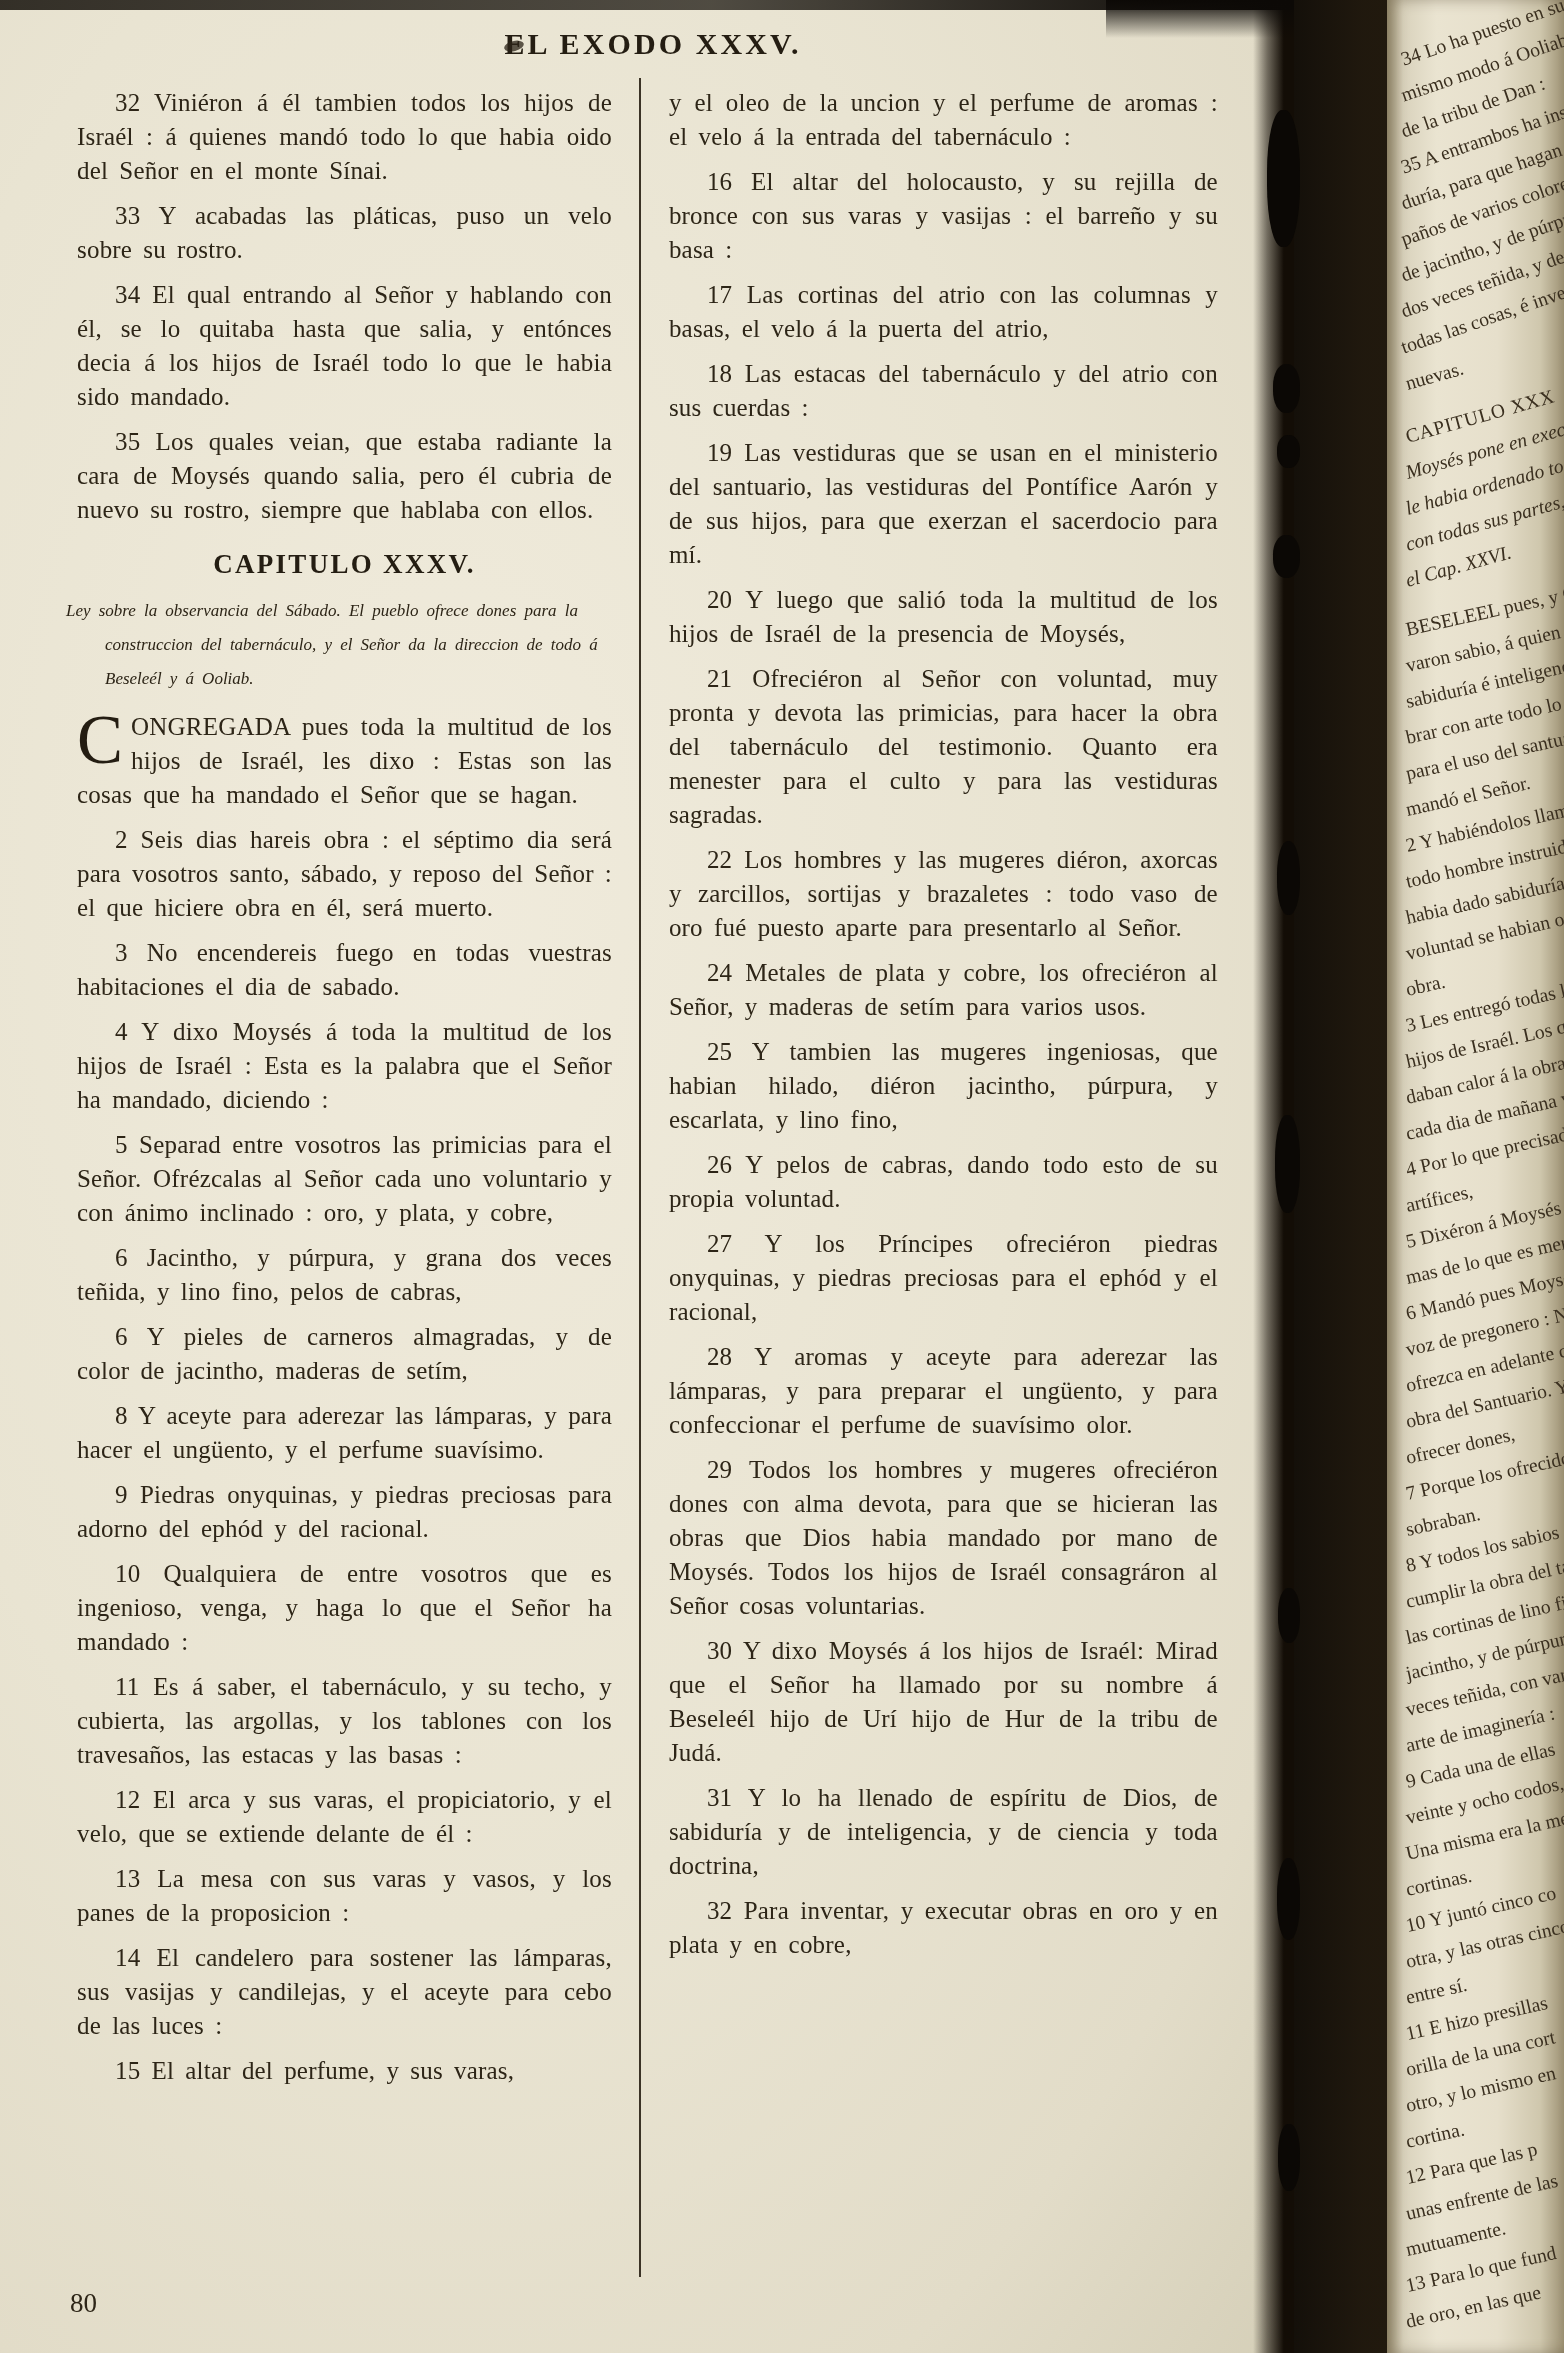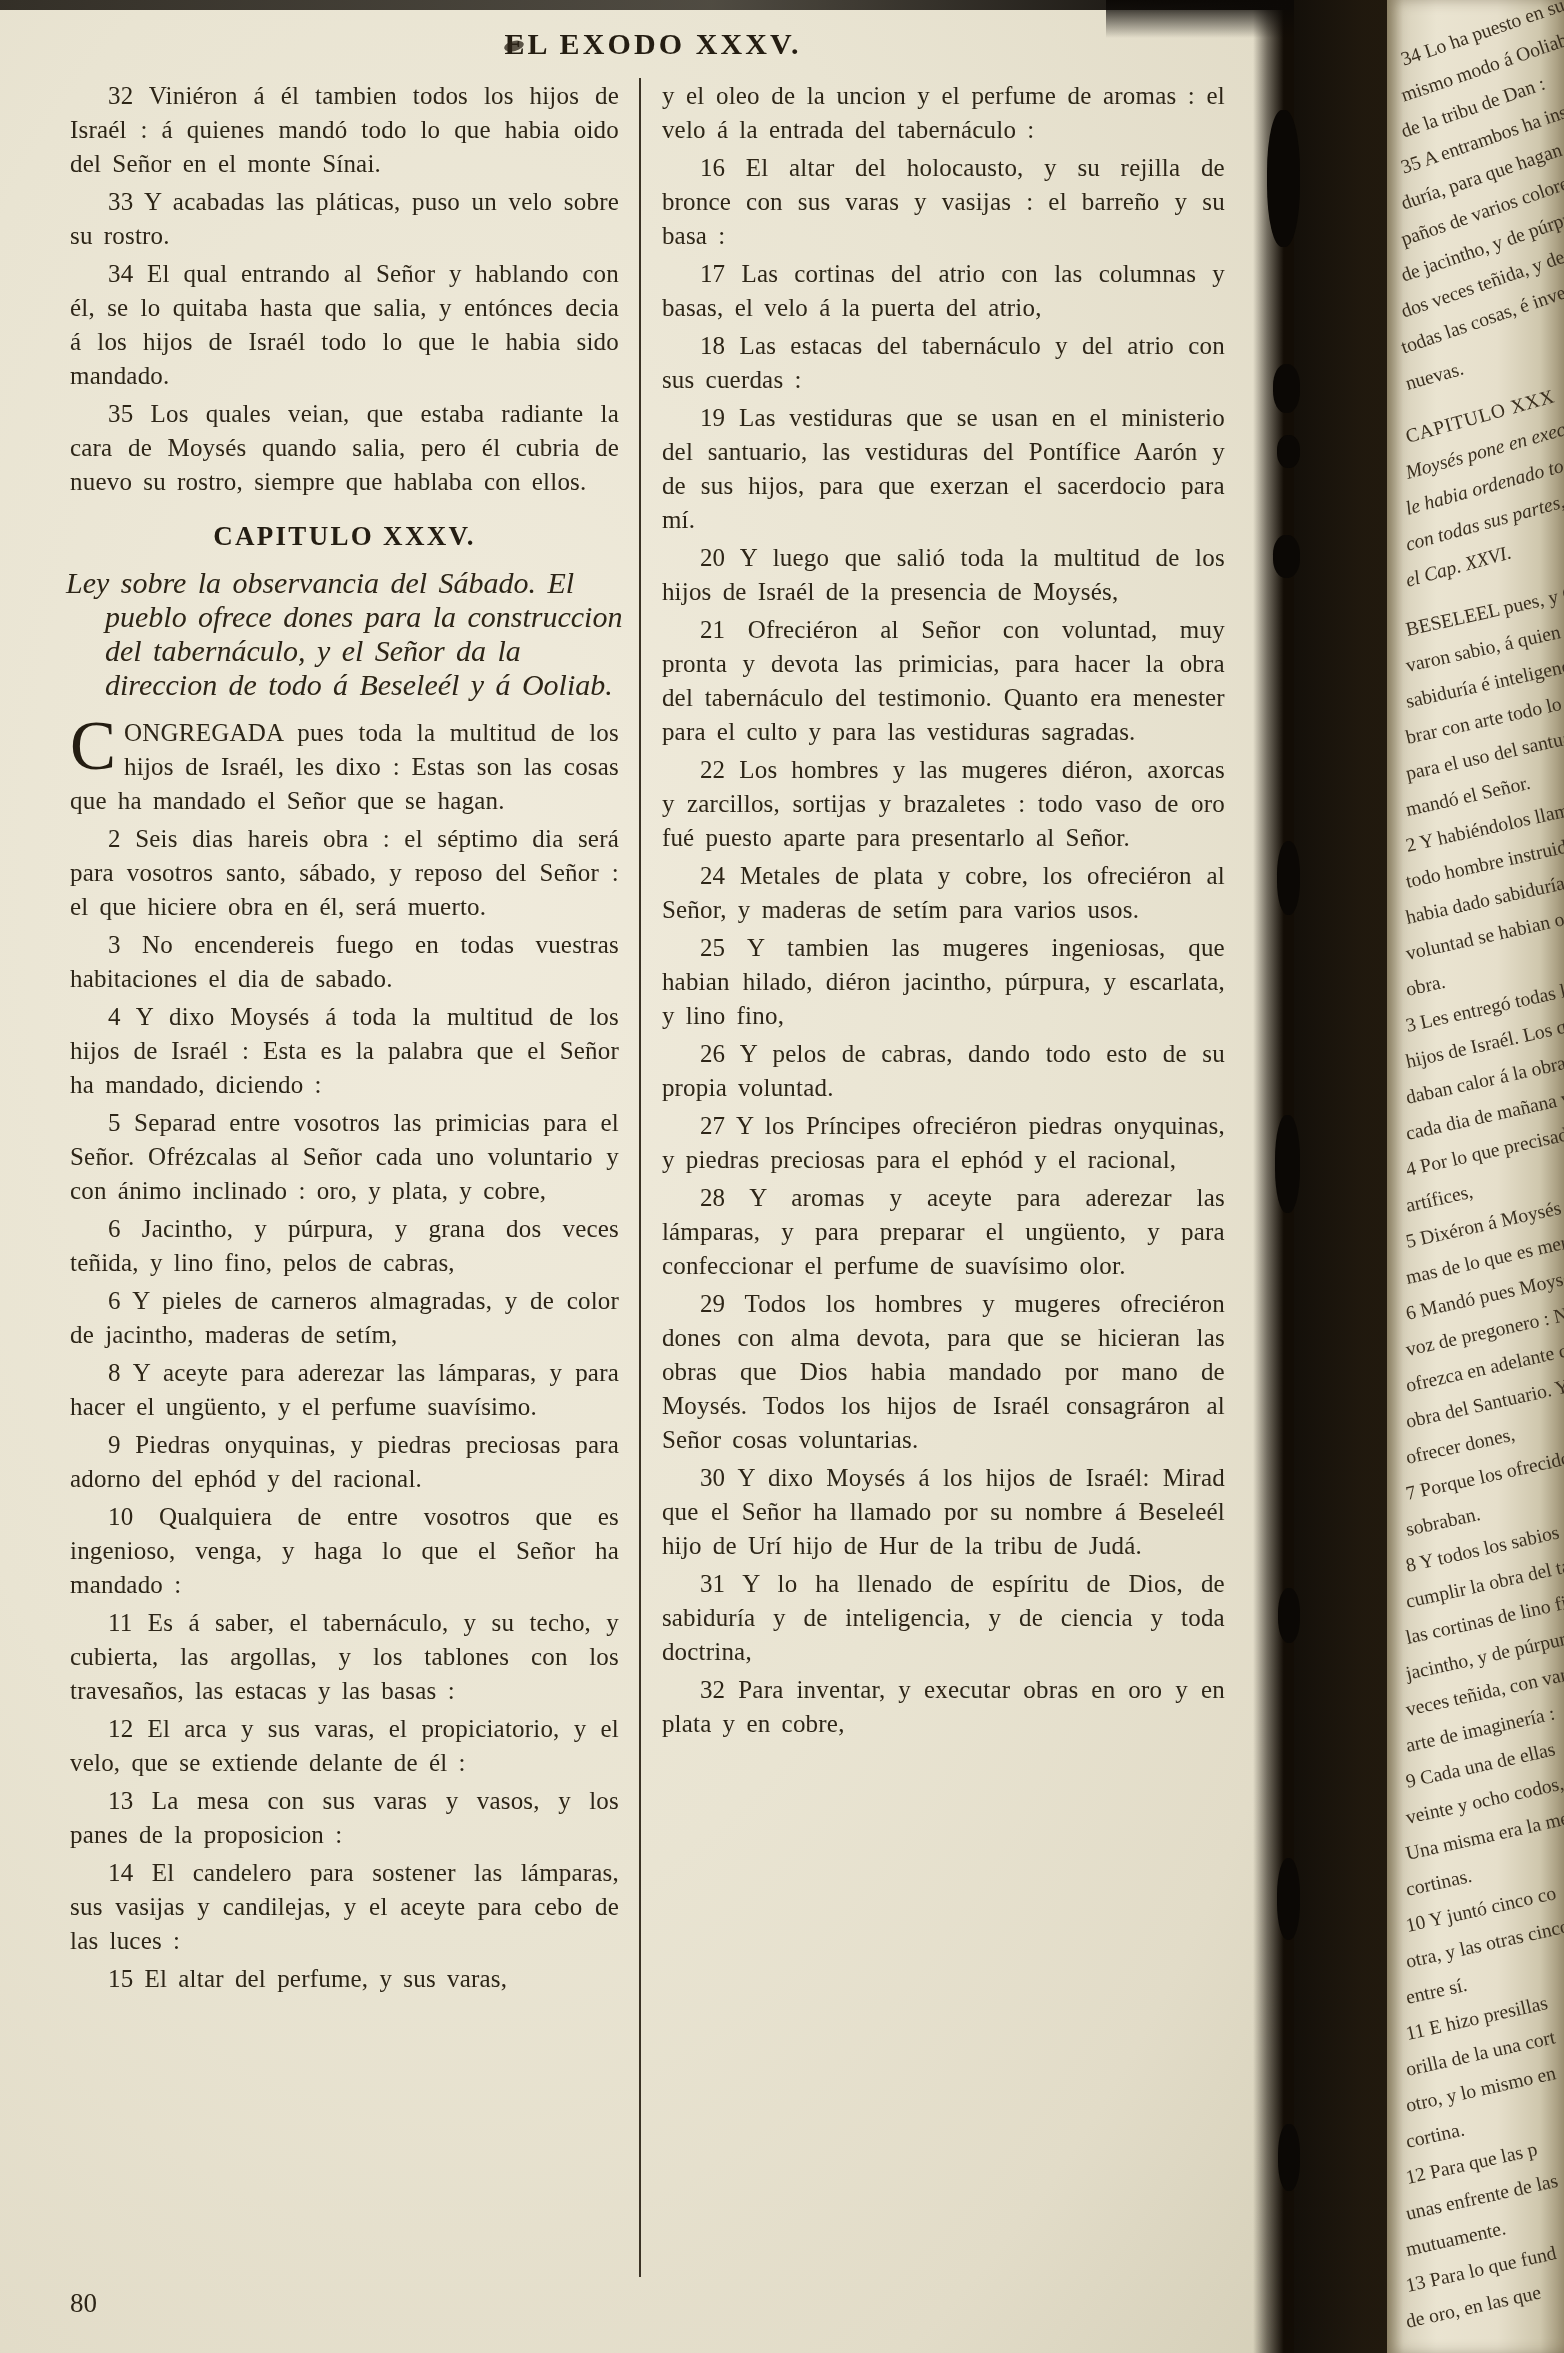--- a/index.html
+++ b/index.html
@@ -53,7 +53,7 @@
   }
 
   .col p.verse {
-    margin: 4px;
+    margin: 11px;
     font-size: 25px;
     line-height: 34px;
     text-align: justify;

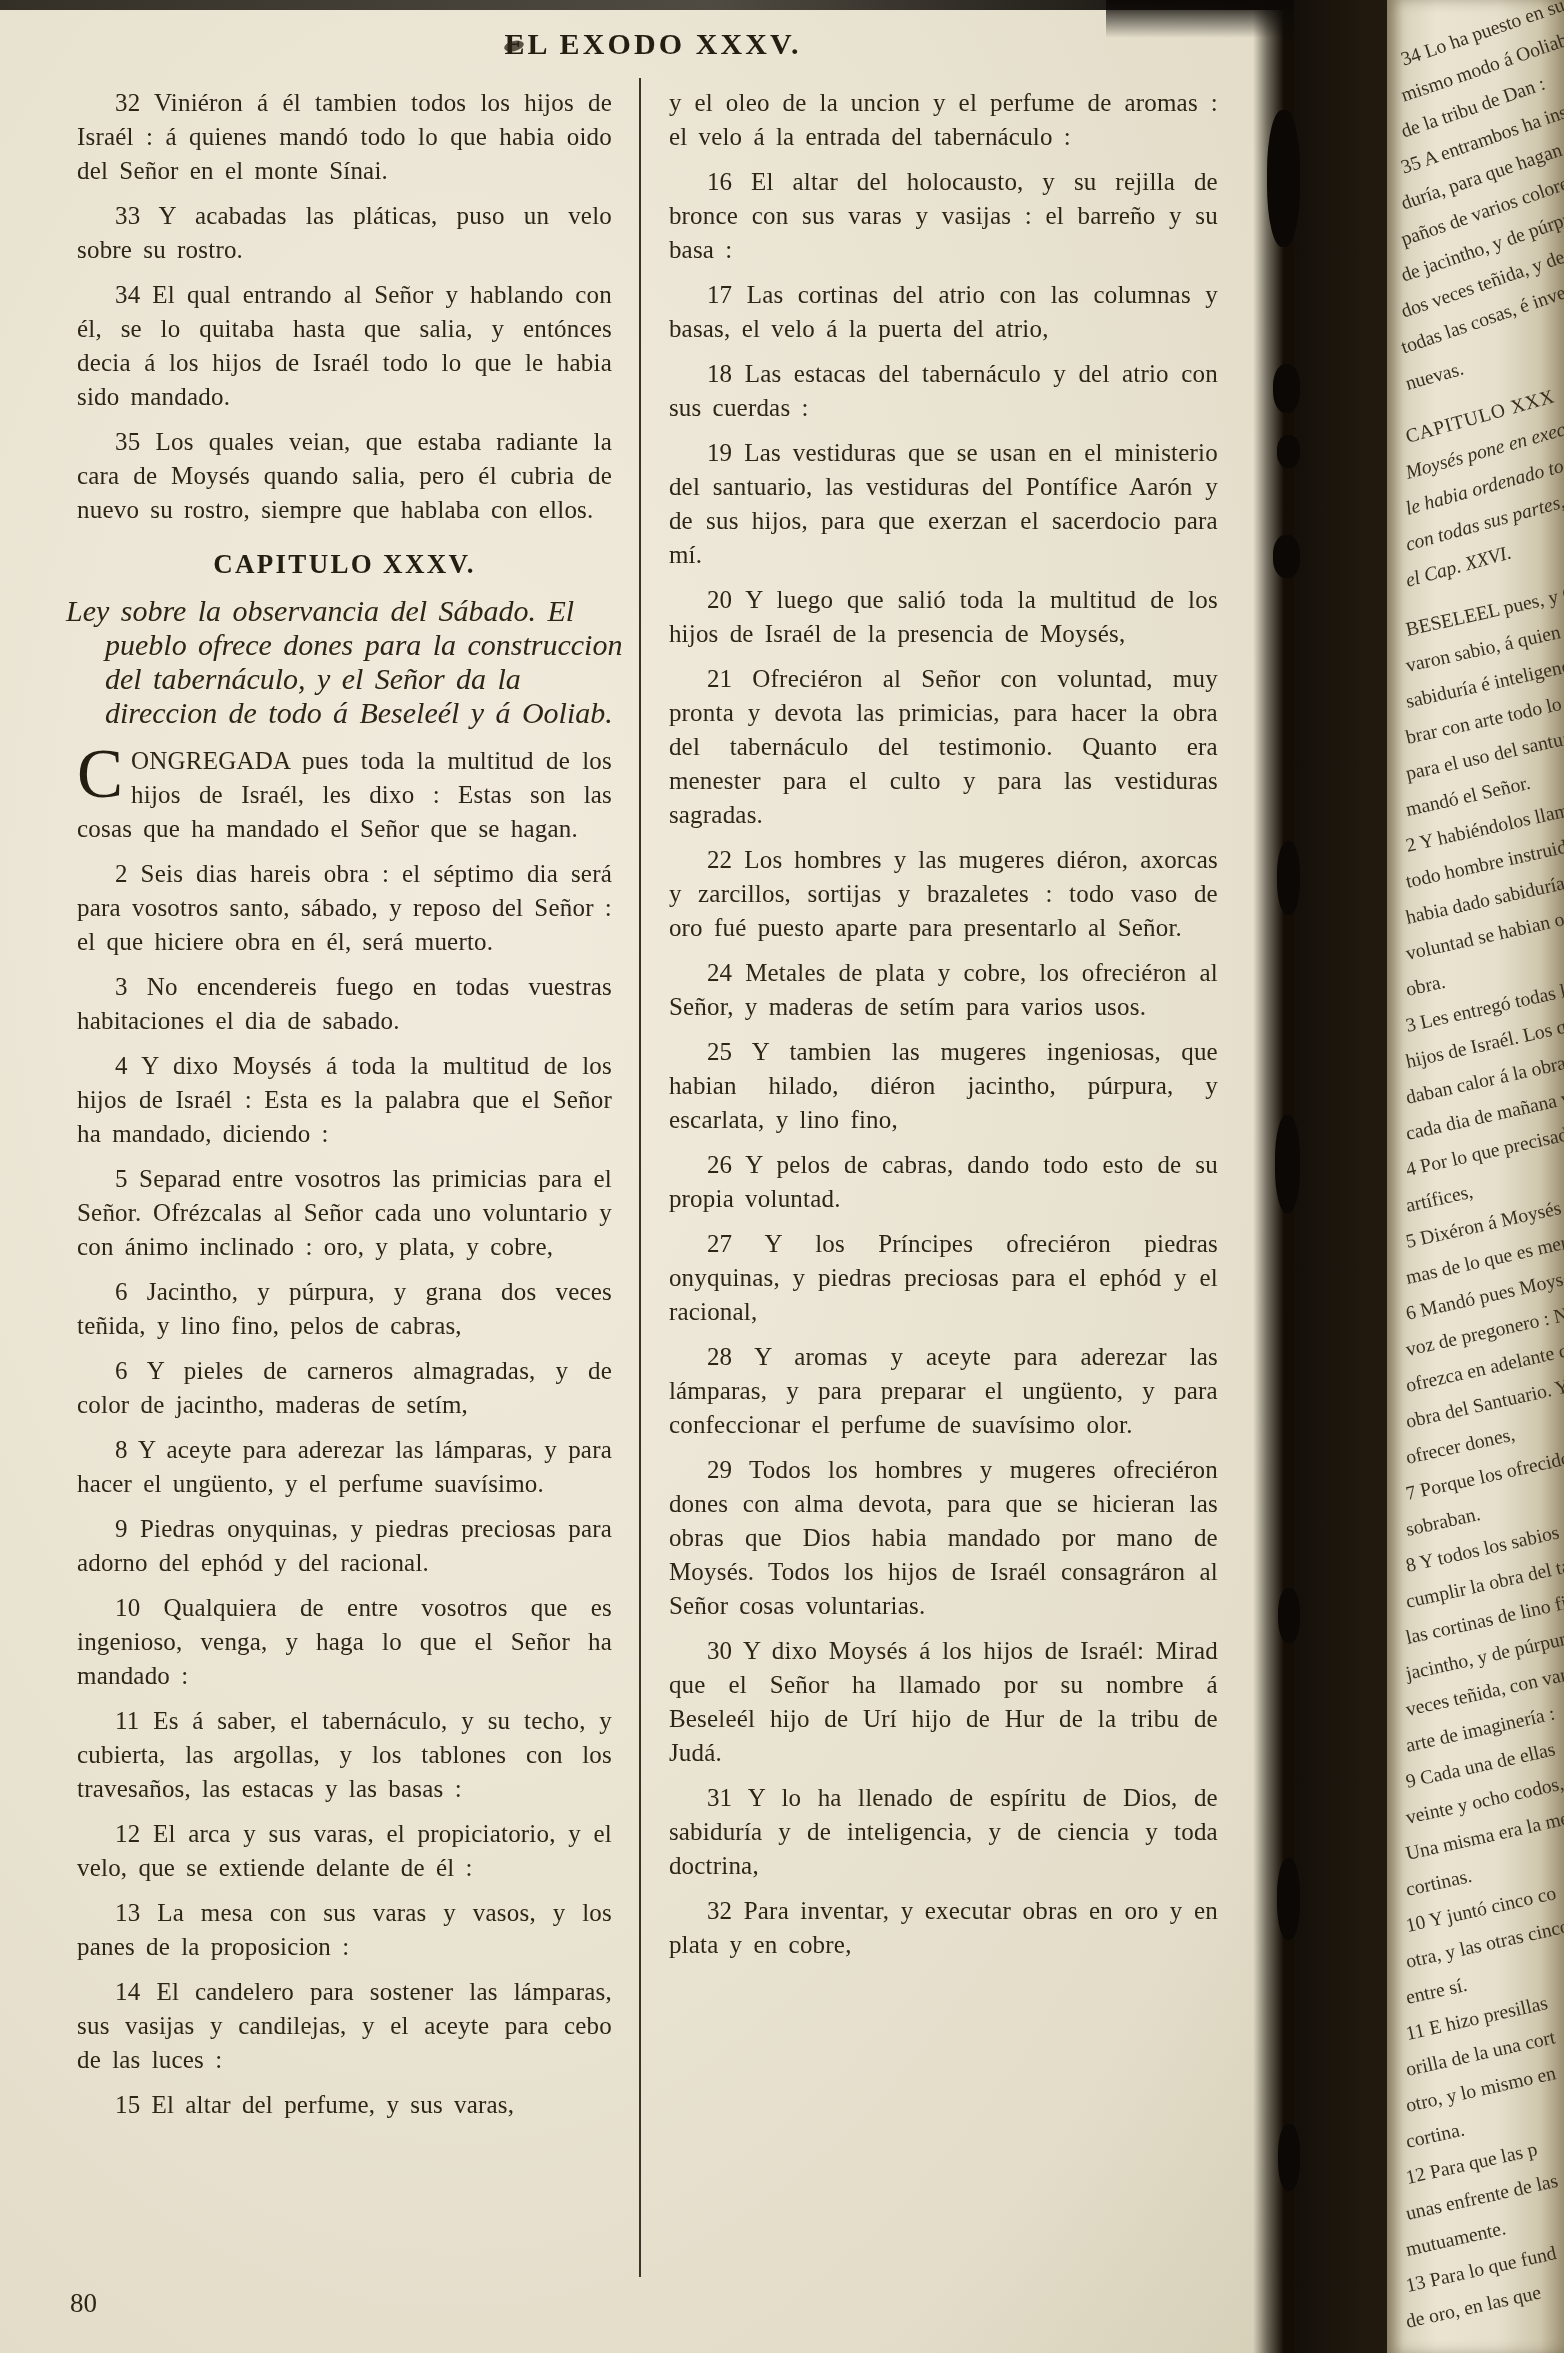--- a/index.html
+++ b/index.html
@@ -74,7 +74,7 @@
   p.chapter-summary {
     margin: 0 0 14px 0;
     font-style: italic;
-    font-size: 30px;
+    font-size: 17px;
     line-height: 34px;
     padding-left: 39px;
     text-indent: -39px;

